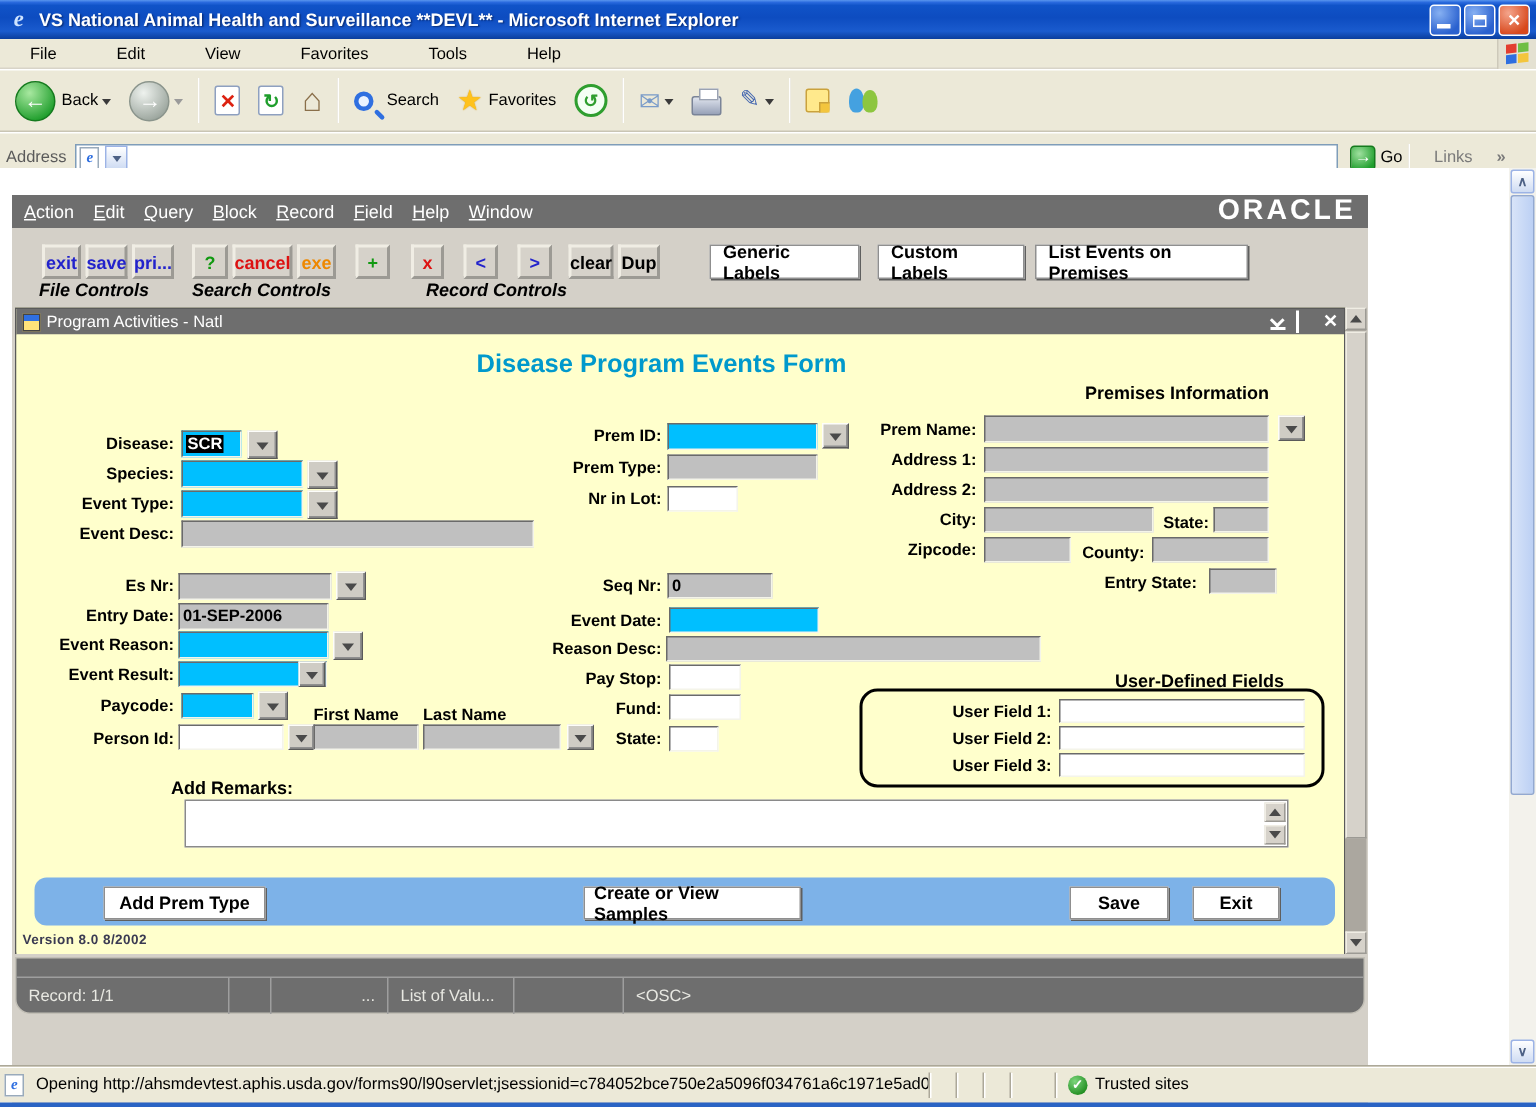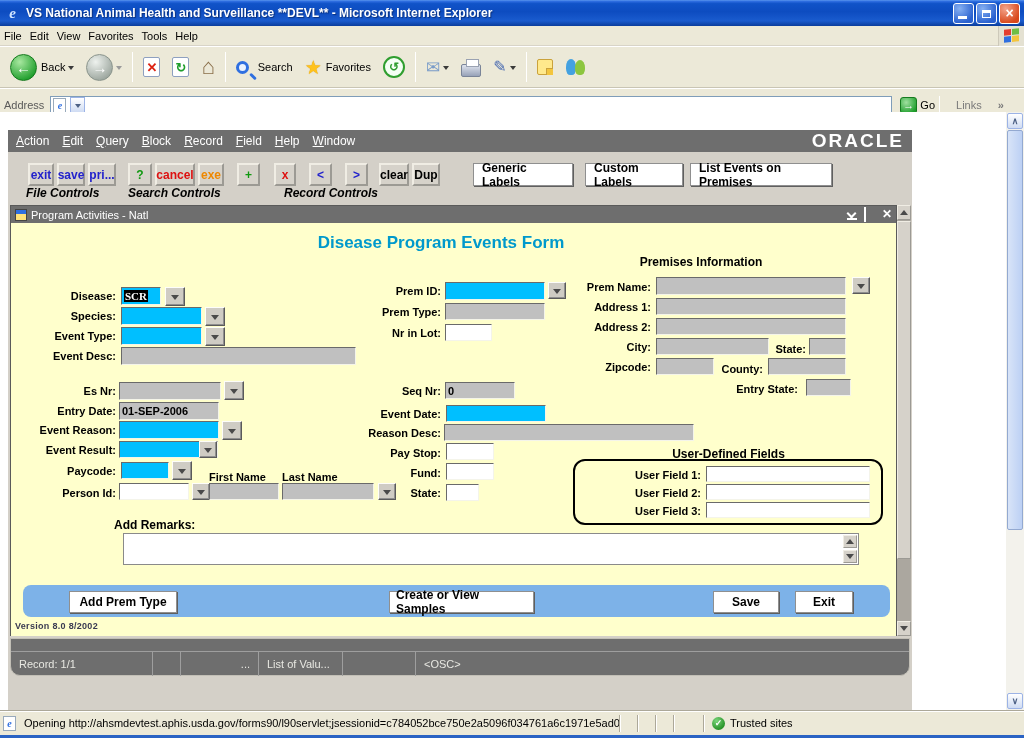--- a/index.html
+++ b/index.html
@@ -25,7 +25,7 @@
 
   .menubar{position:absolute;left:0;top:26px;width:1024px;height:20px;background:#ece9d8;
     border-bottom:1px solid #d8d4c8;display:flex;align-items:center;font-size:11px;color:#000;}
-  .menubar .mi{padding:2px 4px;}
+  .menubar .mi{padding:2px 20px;}
   .winflag-btn{margin-left:auto;width:26px;height:20px;background:#e4e1d2;border-left:1px solid #cdc9ba;
     display:flex;align-items:center;justify-content:center;}
   .winflag{display:grid;grid-template-columns:7px 7px;grid-template-rows:6px 6px;gap:1px;transform:skewY(-6deg);}

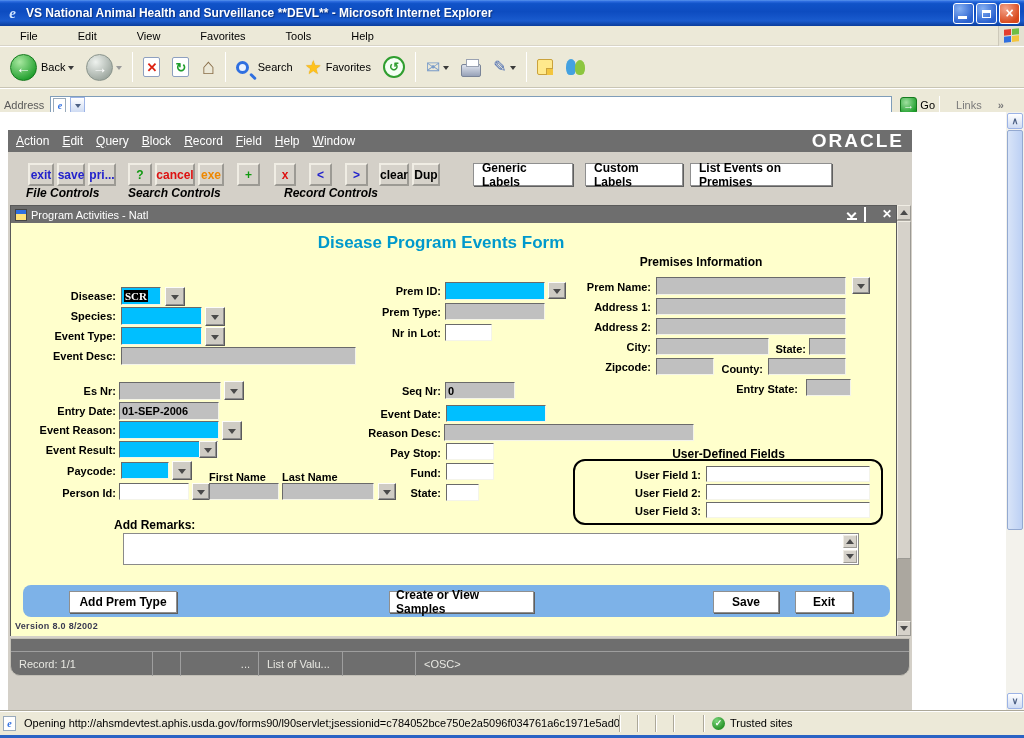--- a/index.html
+++ b/index.html
@@ -124,7 +124,7 @@
 
   .ftitle{position:absolute;left:0;top:10px;width:860px;text-align:center;
     font-weight:bold;font-size:17px;color:#0099cc;}
-  .sect{position:absolute;font-weight:bold;font-size:12px;color:#000;text-align:center;}
+  .sect{position:absolute;font-weight:bold;font-size:12px;color:#000;text-align:right;}
 
   .lbl{position:absolute;font-weight:bold;font-size:11px;color:#000;text-align:right;height:14px;line-height:14px;}
   .llbl{position:absolute;font-weight:bold;font-size:11px;color:#000;text-align:left;height:14px;line-height:14px;}

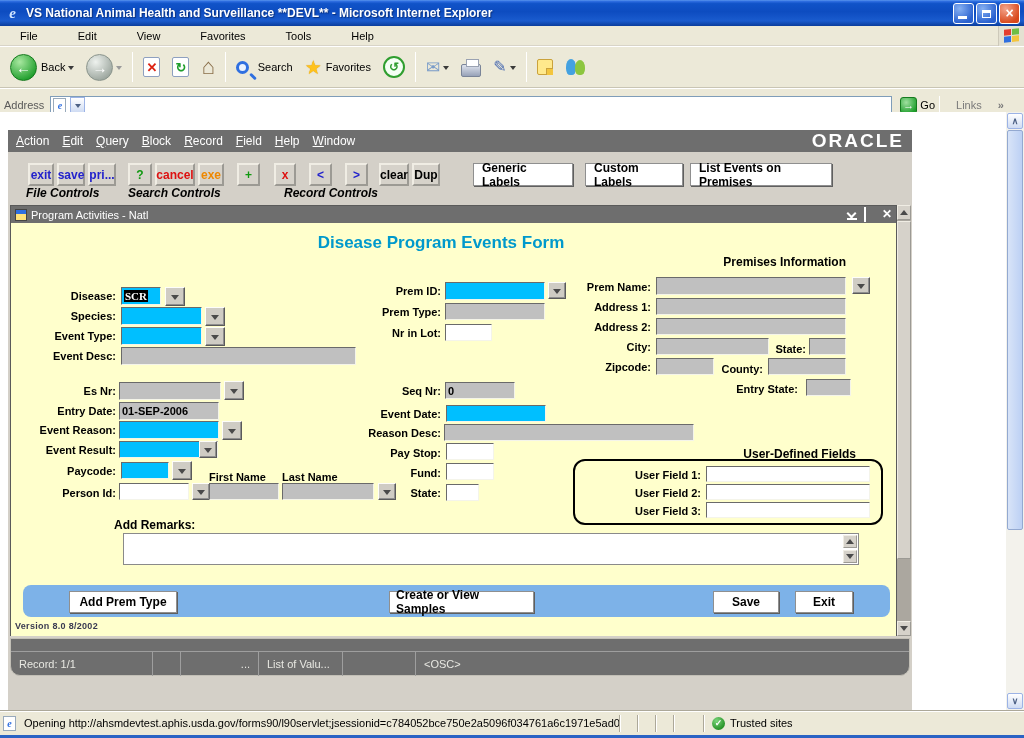--- a/index.html
+++ b/index.html
@@ -133,7 +133,7 @@
   .cyan{background:#00BFFF;}
   .grayf{background:#c0c0c0;}
   .whitef{background:#fff;}
-  .selval{background:#000000;color:#fff;padding:0 1px;font-family:Liberation Serif, serif;}
+  .selval{background:#000000;color:#fff;padding:0 1px;}
   .dd{position:absolute;width:20px;height:19px;background:#cfccc4;border:1px solid;
     border-color:#fdfdfa #5a5a5a #5a5a5a #fdfdfa;box-shadow:inset -1px -1px 0 #8f8f8f;
     display:flex;align-items:center;justify-content:center;}

